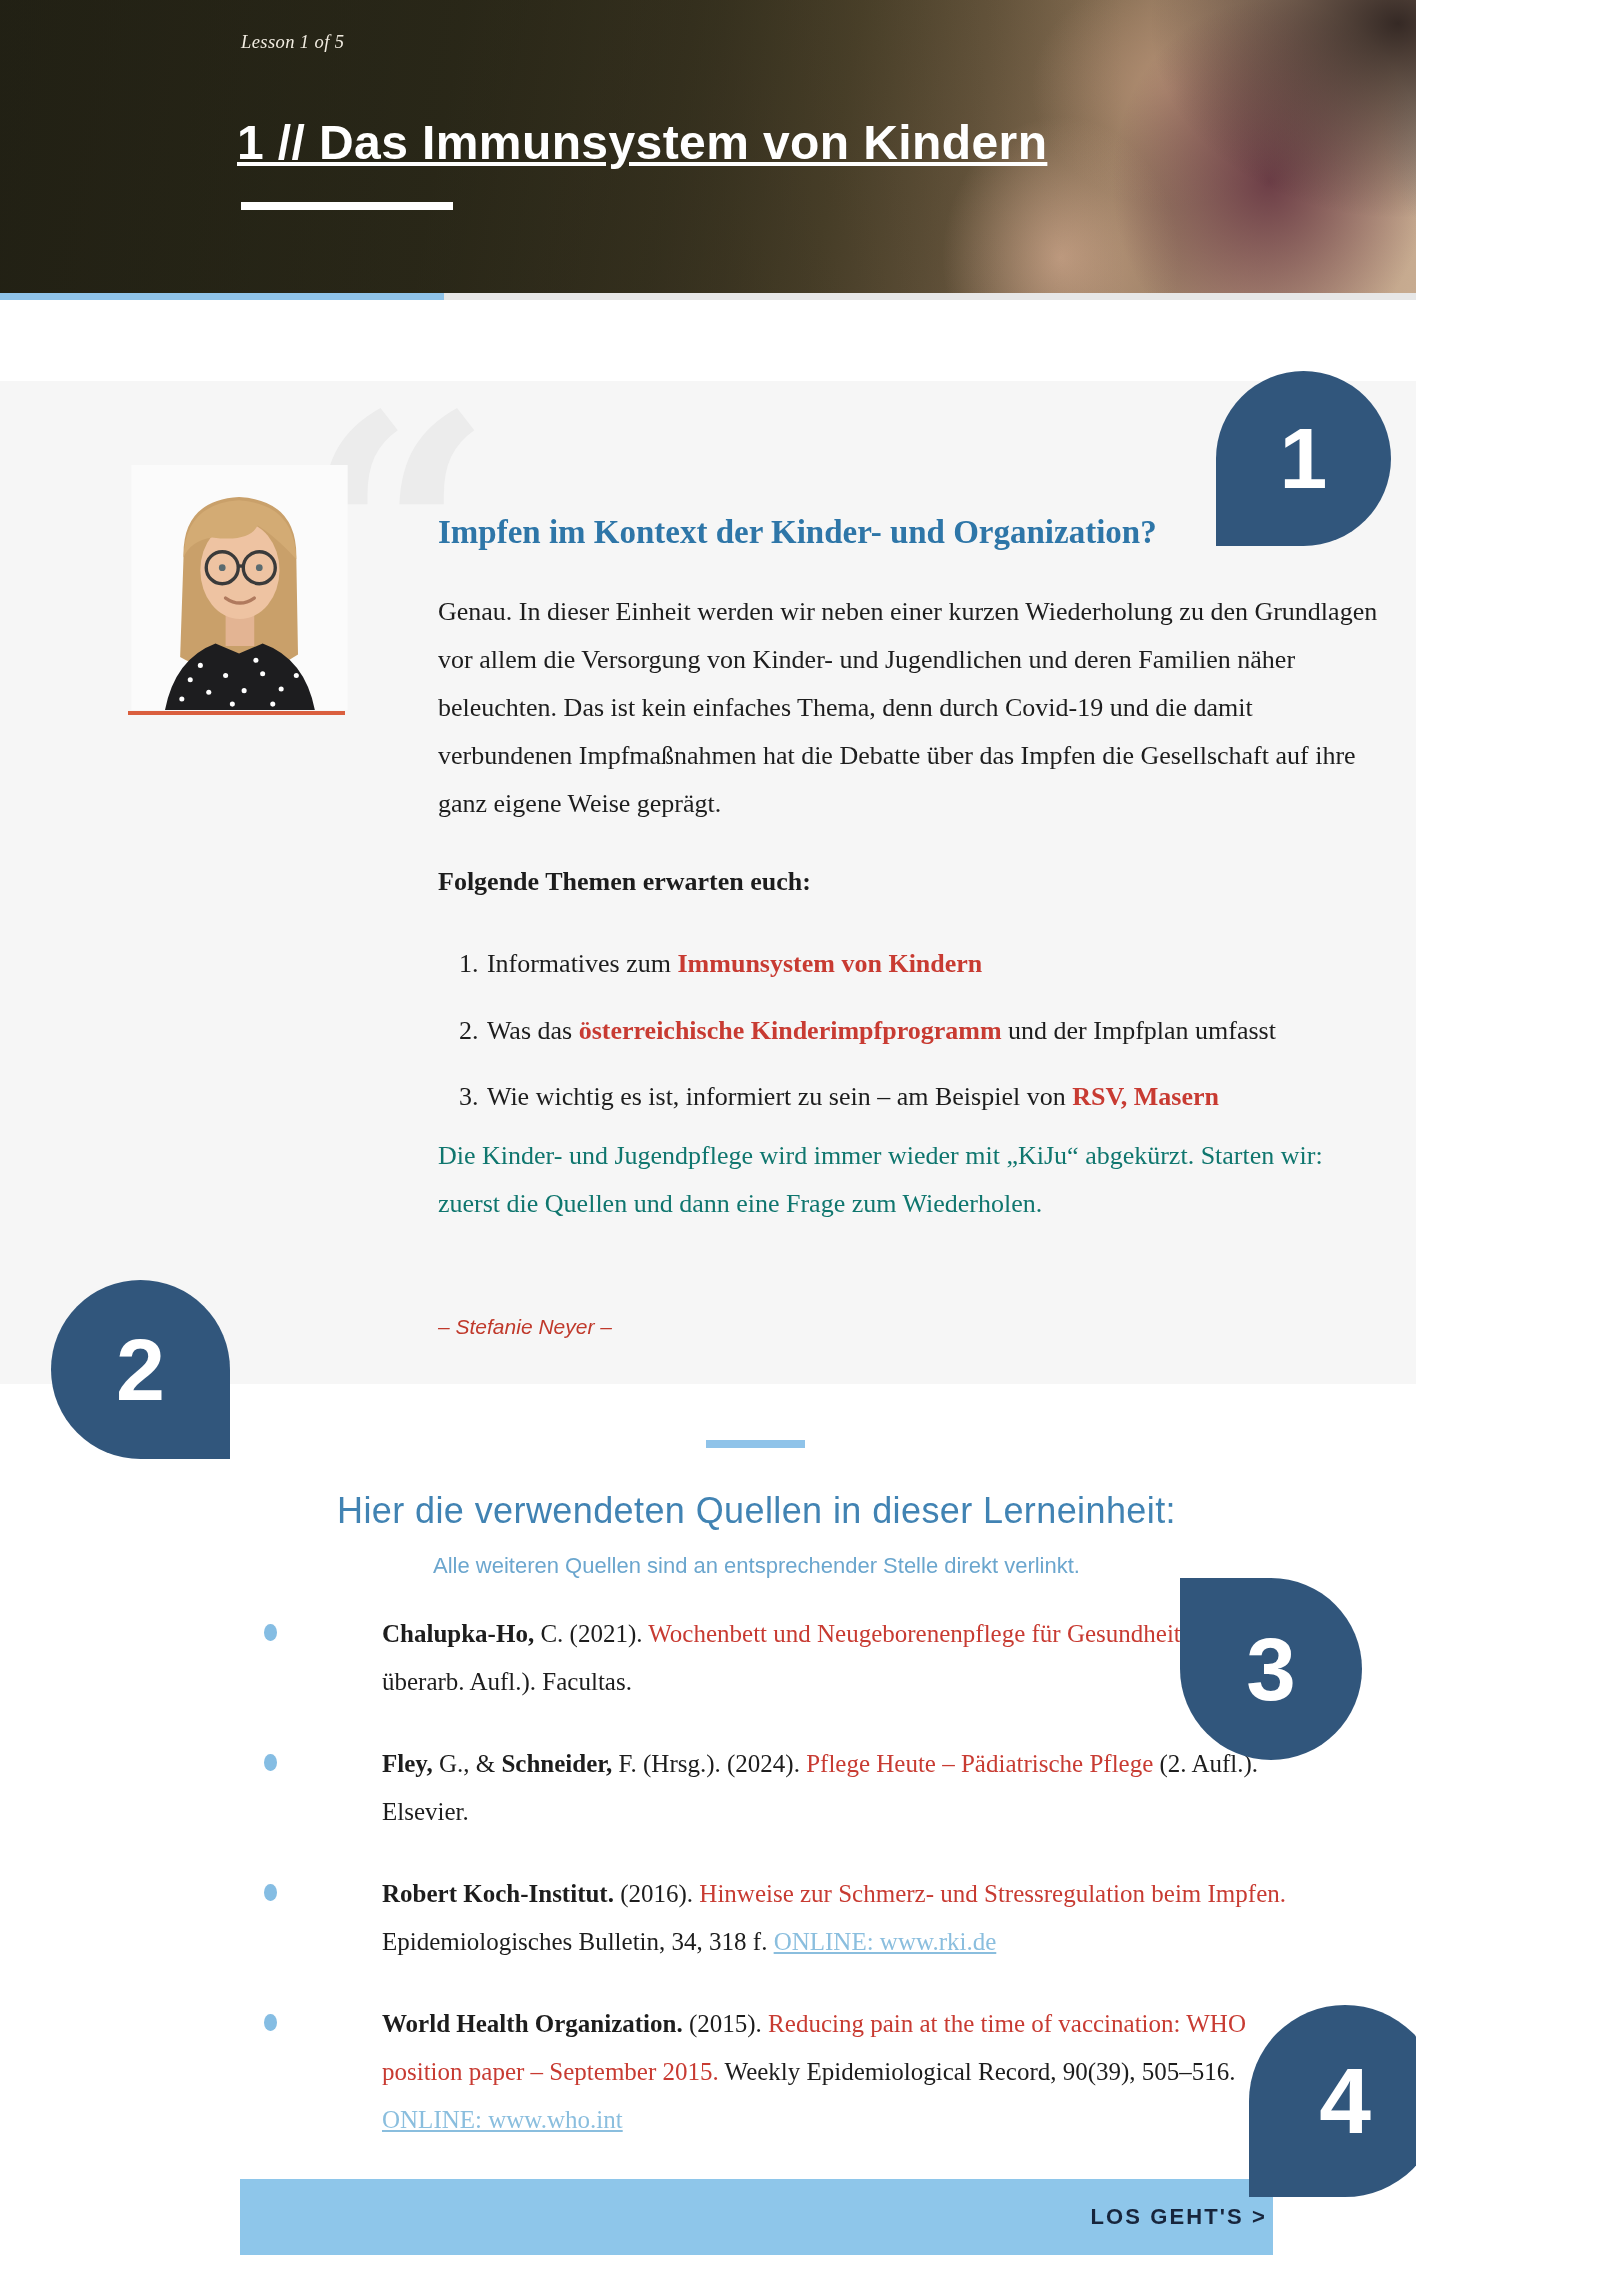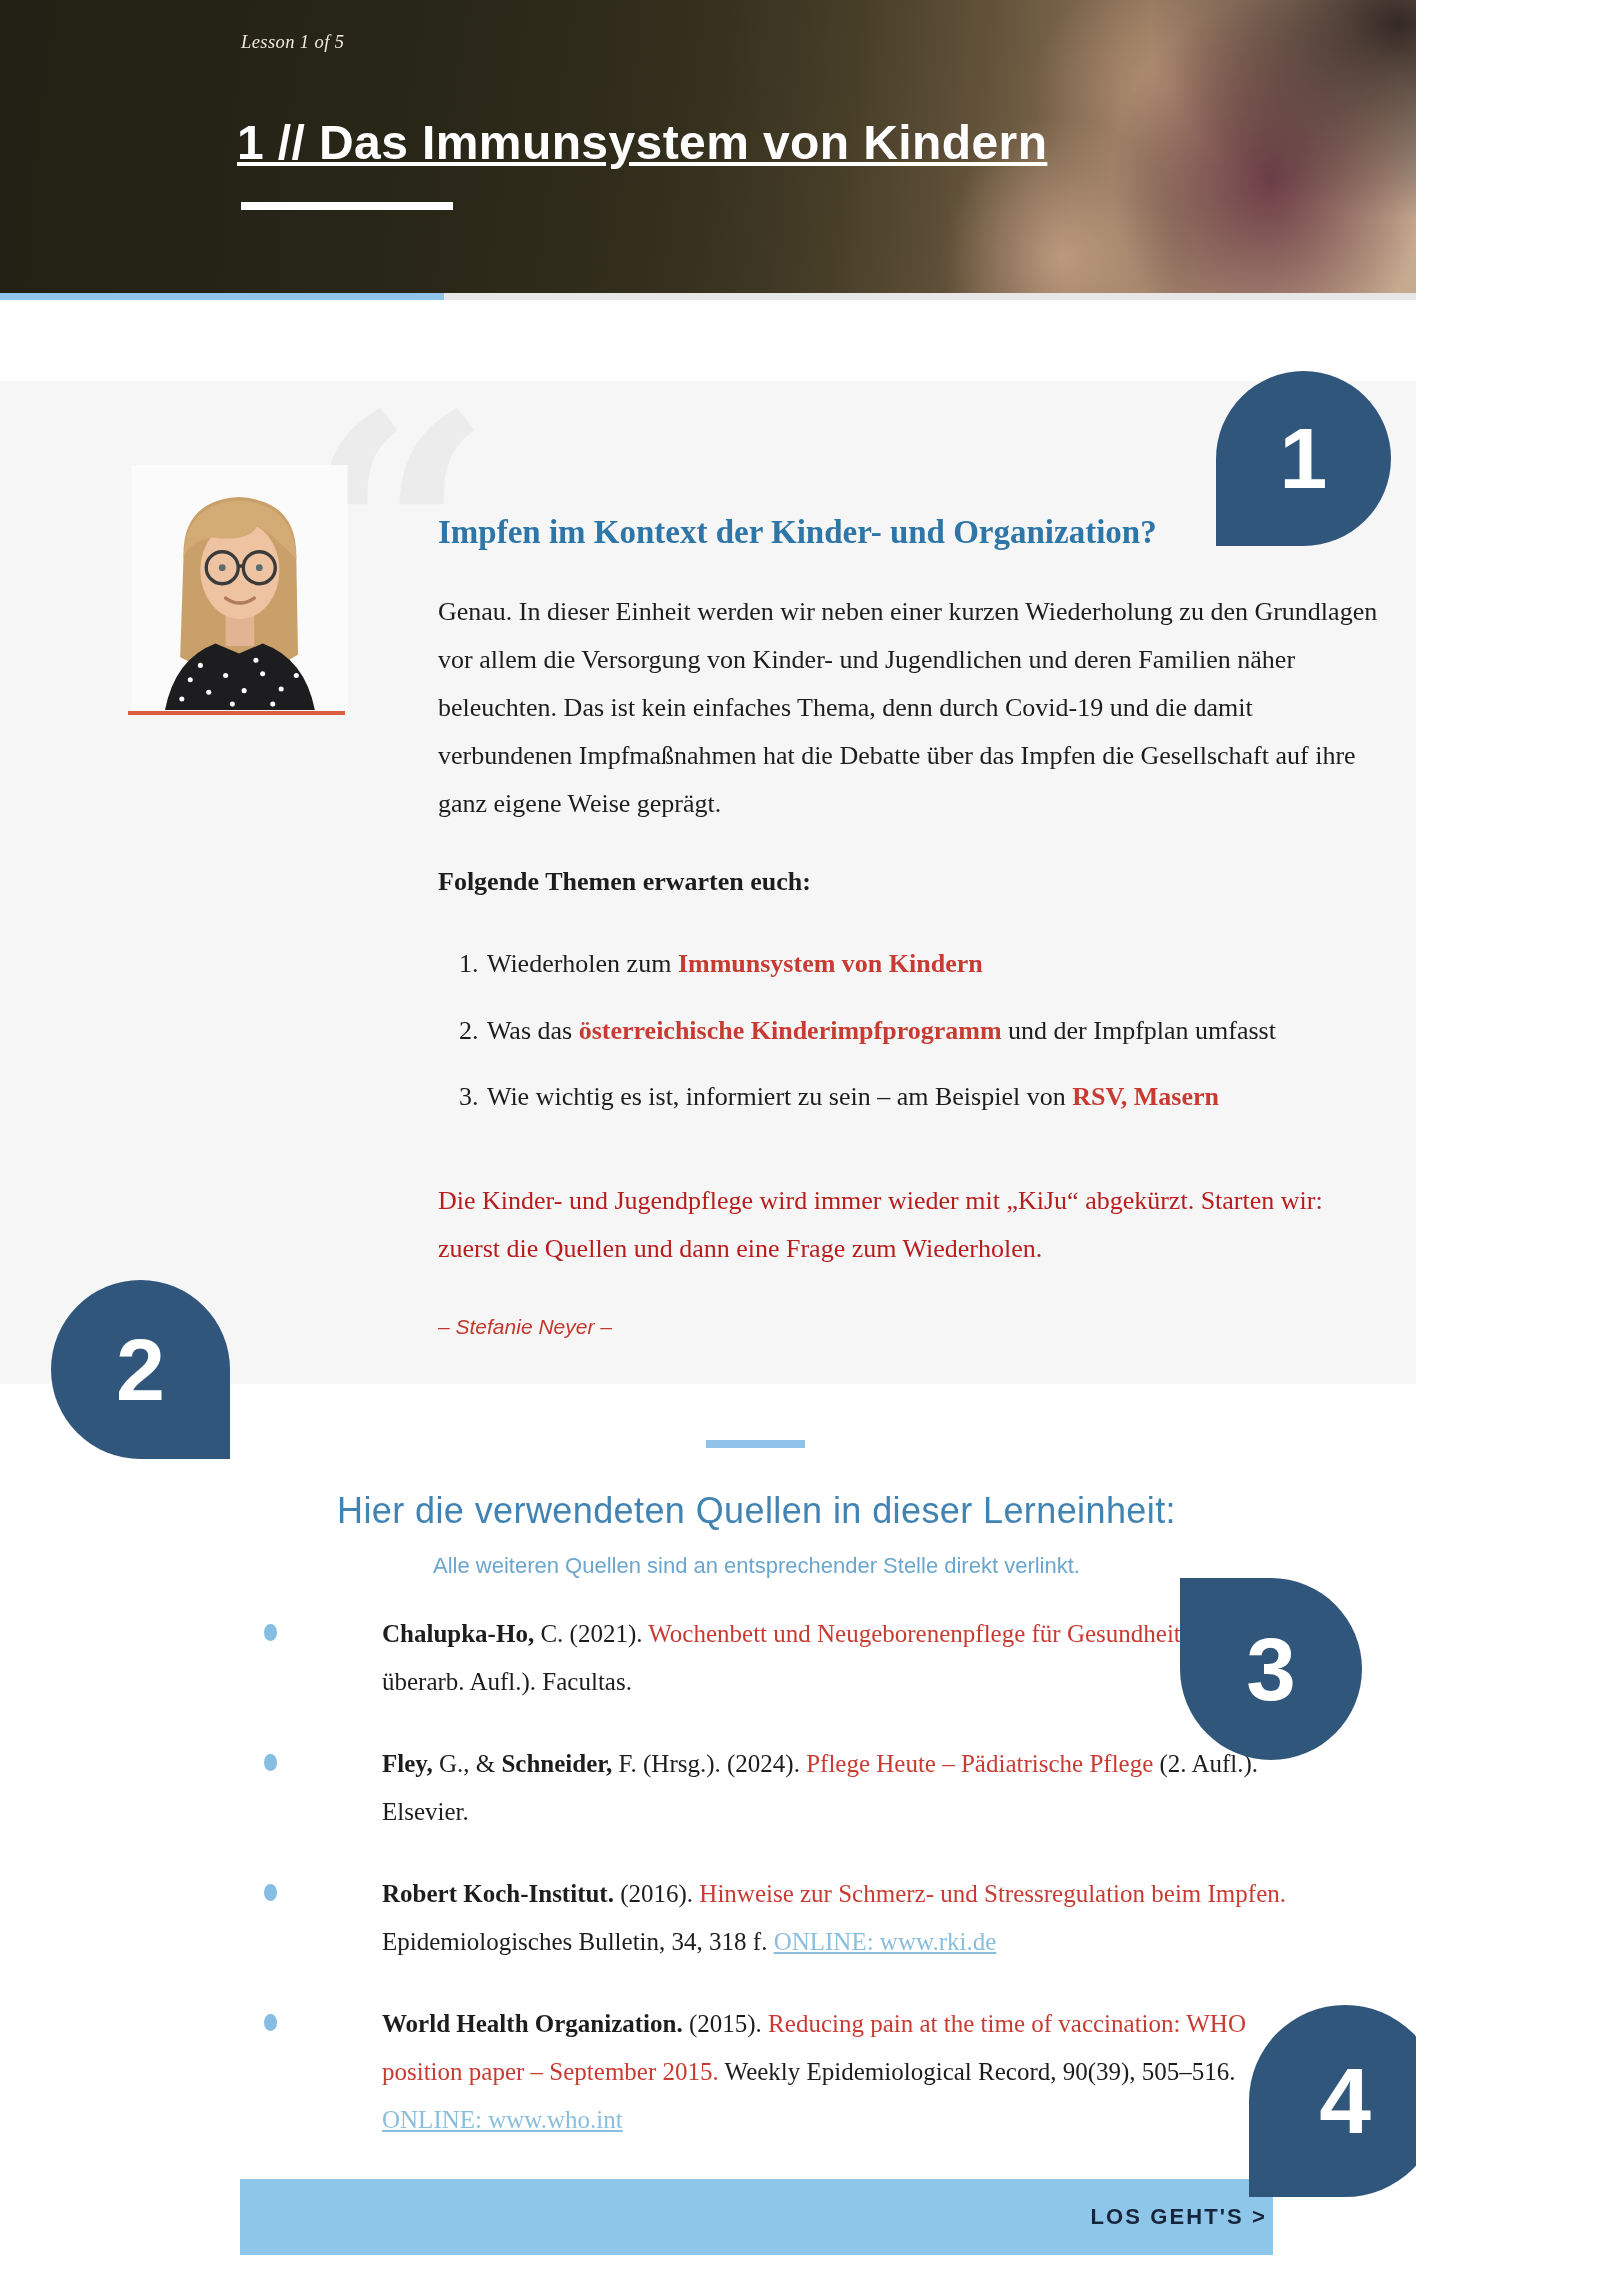--- a/index.html
+++ b/index.html
@@ -165,7 +165,7 @@
 
   <ol class="topics" style="list-style:none;margin:0;padding:0;">
     <li class="topic">
-      <span class="num">1.</span><span>Wiederholen zum </span><span class="hl-red">Immunsystem von Kindern</span><span></span>
+      <span class="num">1.</span><span>Informatives zum </span><span class="hl-red">Immunsystem von Kindern</span><span></span>
     </li>
     <li class="topic">
       <span class="num">2.</span><span>Was das </span><span class="hl-red">österreichische Kinderimpfprogramm</span><span> und der Impfplan umfasst</span>

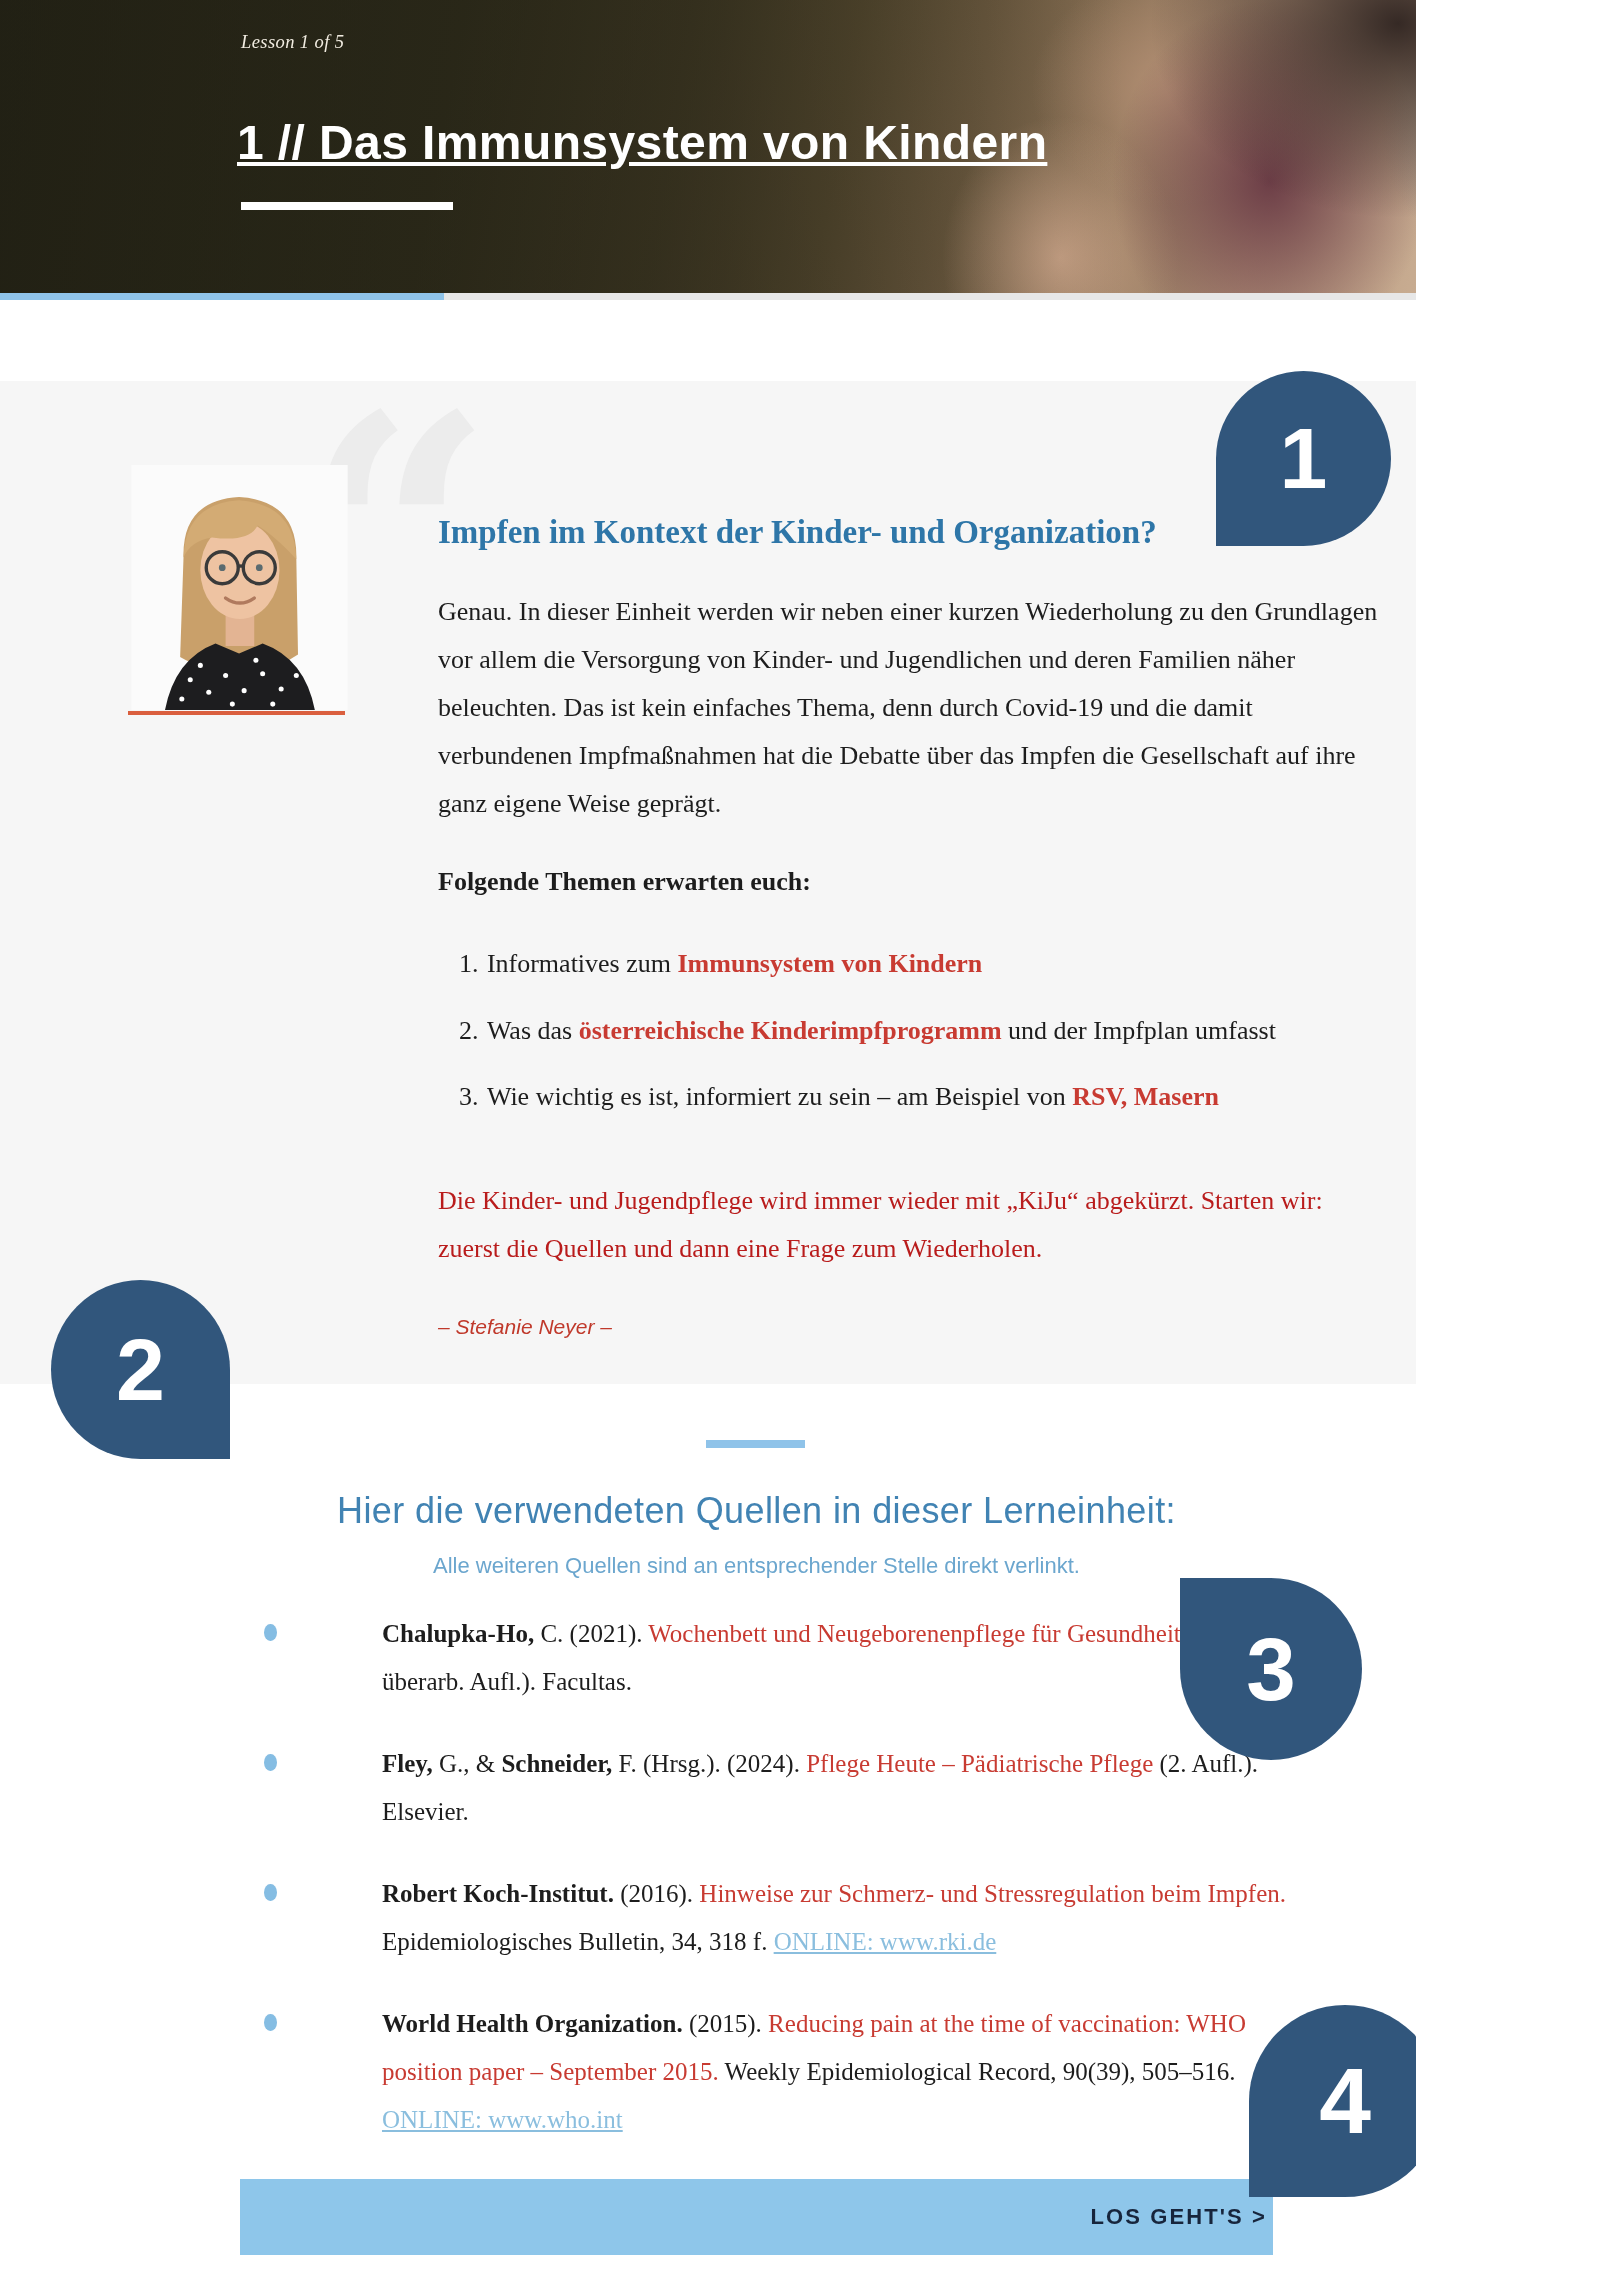--- a/index.html
+++ b/index.html
@@ -56,8 +56,8 @@
   .topic .num{margin-right:8.4px;}
   .hl-red{color:#c83b32;font-weight:bold;}
   .quote-note{
-    position:absolute;left:438px;top:1177px;width:953px;
-    font-size:26px;line-height:48px;color:#b91c1c;
+    position:absolute;left:438px;top:1132px;width:953px;
+    font-size:26px;line-height:48px;color:#0f766e;
   }
   .attribution{
     position:absolute;left:438px;top:1315px;

